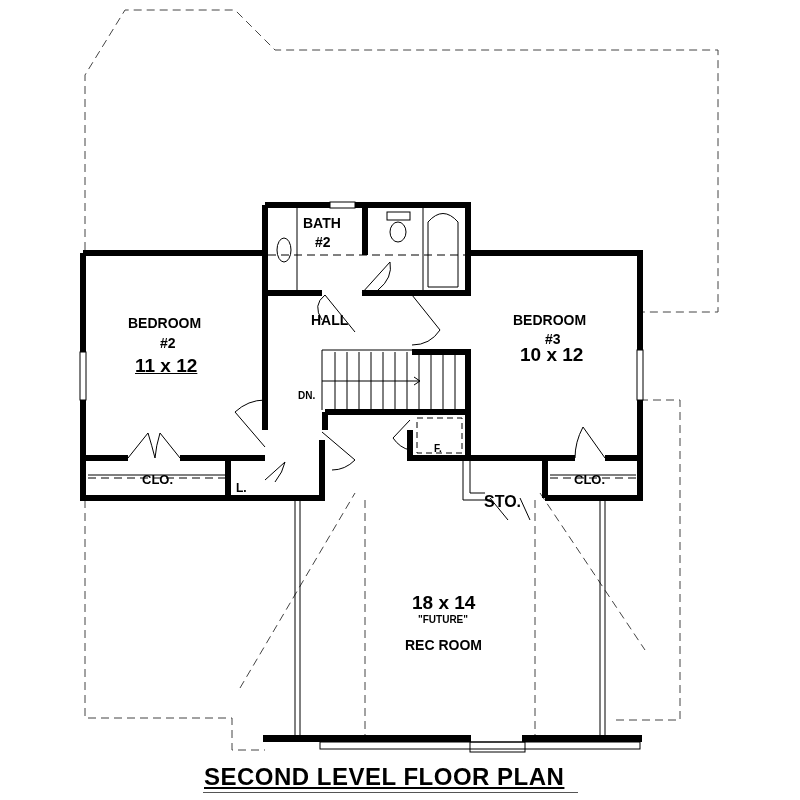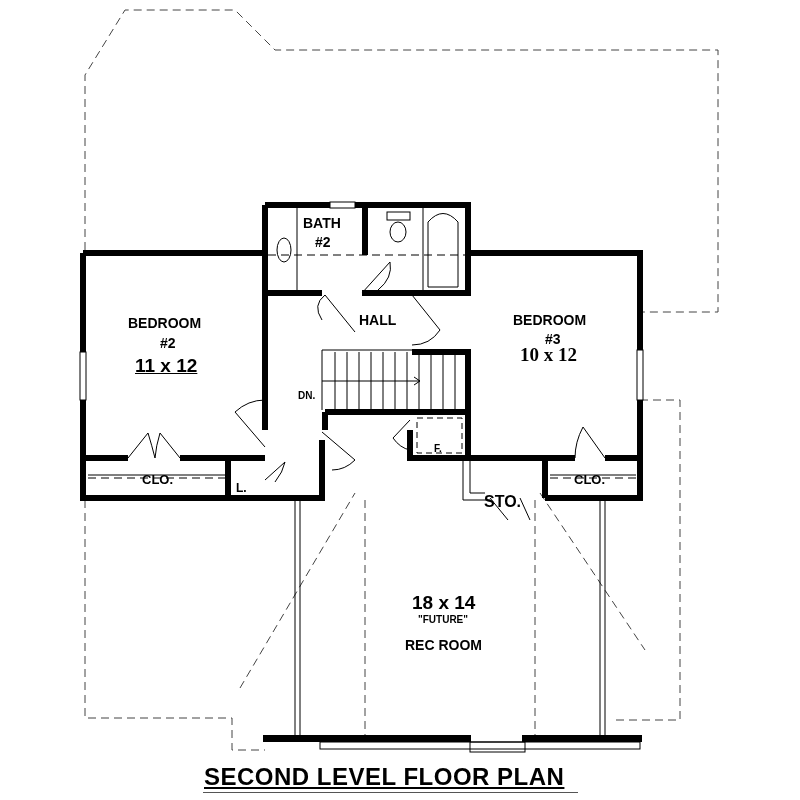--- a/index.html
+++ b/index.html
@@ -137,7 +137,7 @@
 <div class="lbl room-name" style="left:303px; top:215px;">BATH</div>
 <div class="lbl room-num" style="left:315px; top:234px;">#2</div>
 
-<div class="lbl room-name" style="left:311px; top:312px;margin-left:48px;">HALL</div>
+<div class="lbl room-name" style="left:311px; top:312px;">HALL</div>
 
 <div class="lbl room-name" style="left:513px; top:312px;">BEDROOM</div>
 <div class="lbl room-num" style="left:545px; top:331px;">#3</div>

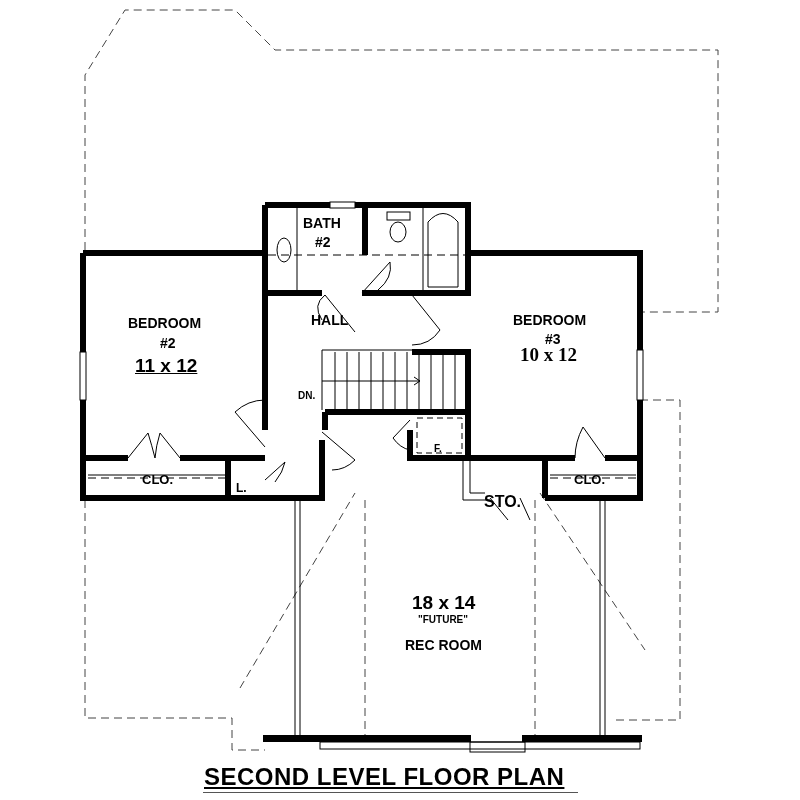--- a/index.html
+++ b/index.html
@@ -141,7 +141,7 @@
 
 <div class="lbl room-name" style="left:513px; top:312px;">BEDROOM</div>
 <div class="lbl room-num" style="left:545px; top:331px;">#3</div>
-<div class="lbl room-dim" style="left:520px; top:344px;font-family:Liberation Serif, serif;">10 x 12</div>
+<div class="lbl room-dim" style="left:520px; top:344px;">10 x 12</div>
 
 <div class="lbl small" style="left:418px; top:600px; font-size:10px;">"FUTURE"</div>
 <div class="lbl room-name" style="left:405px; top:637px;">REC ROOM</div>

